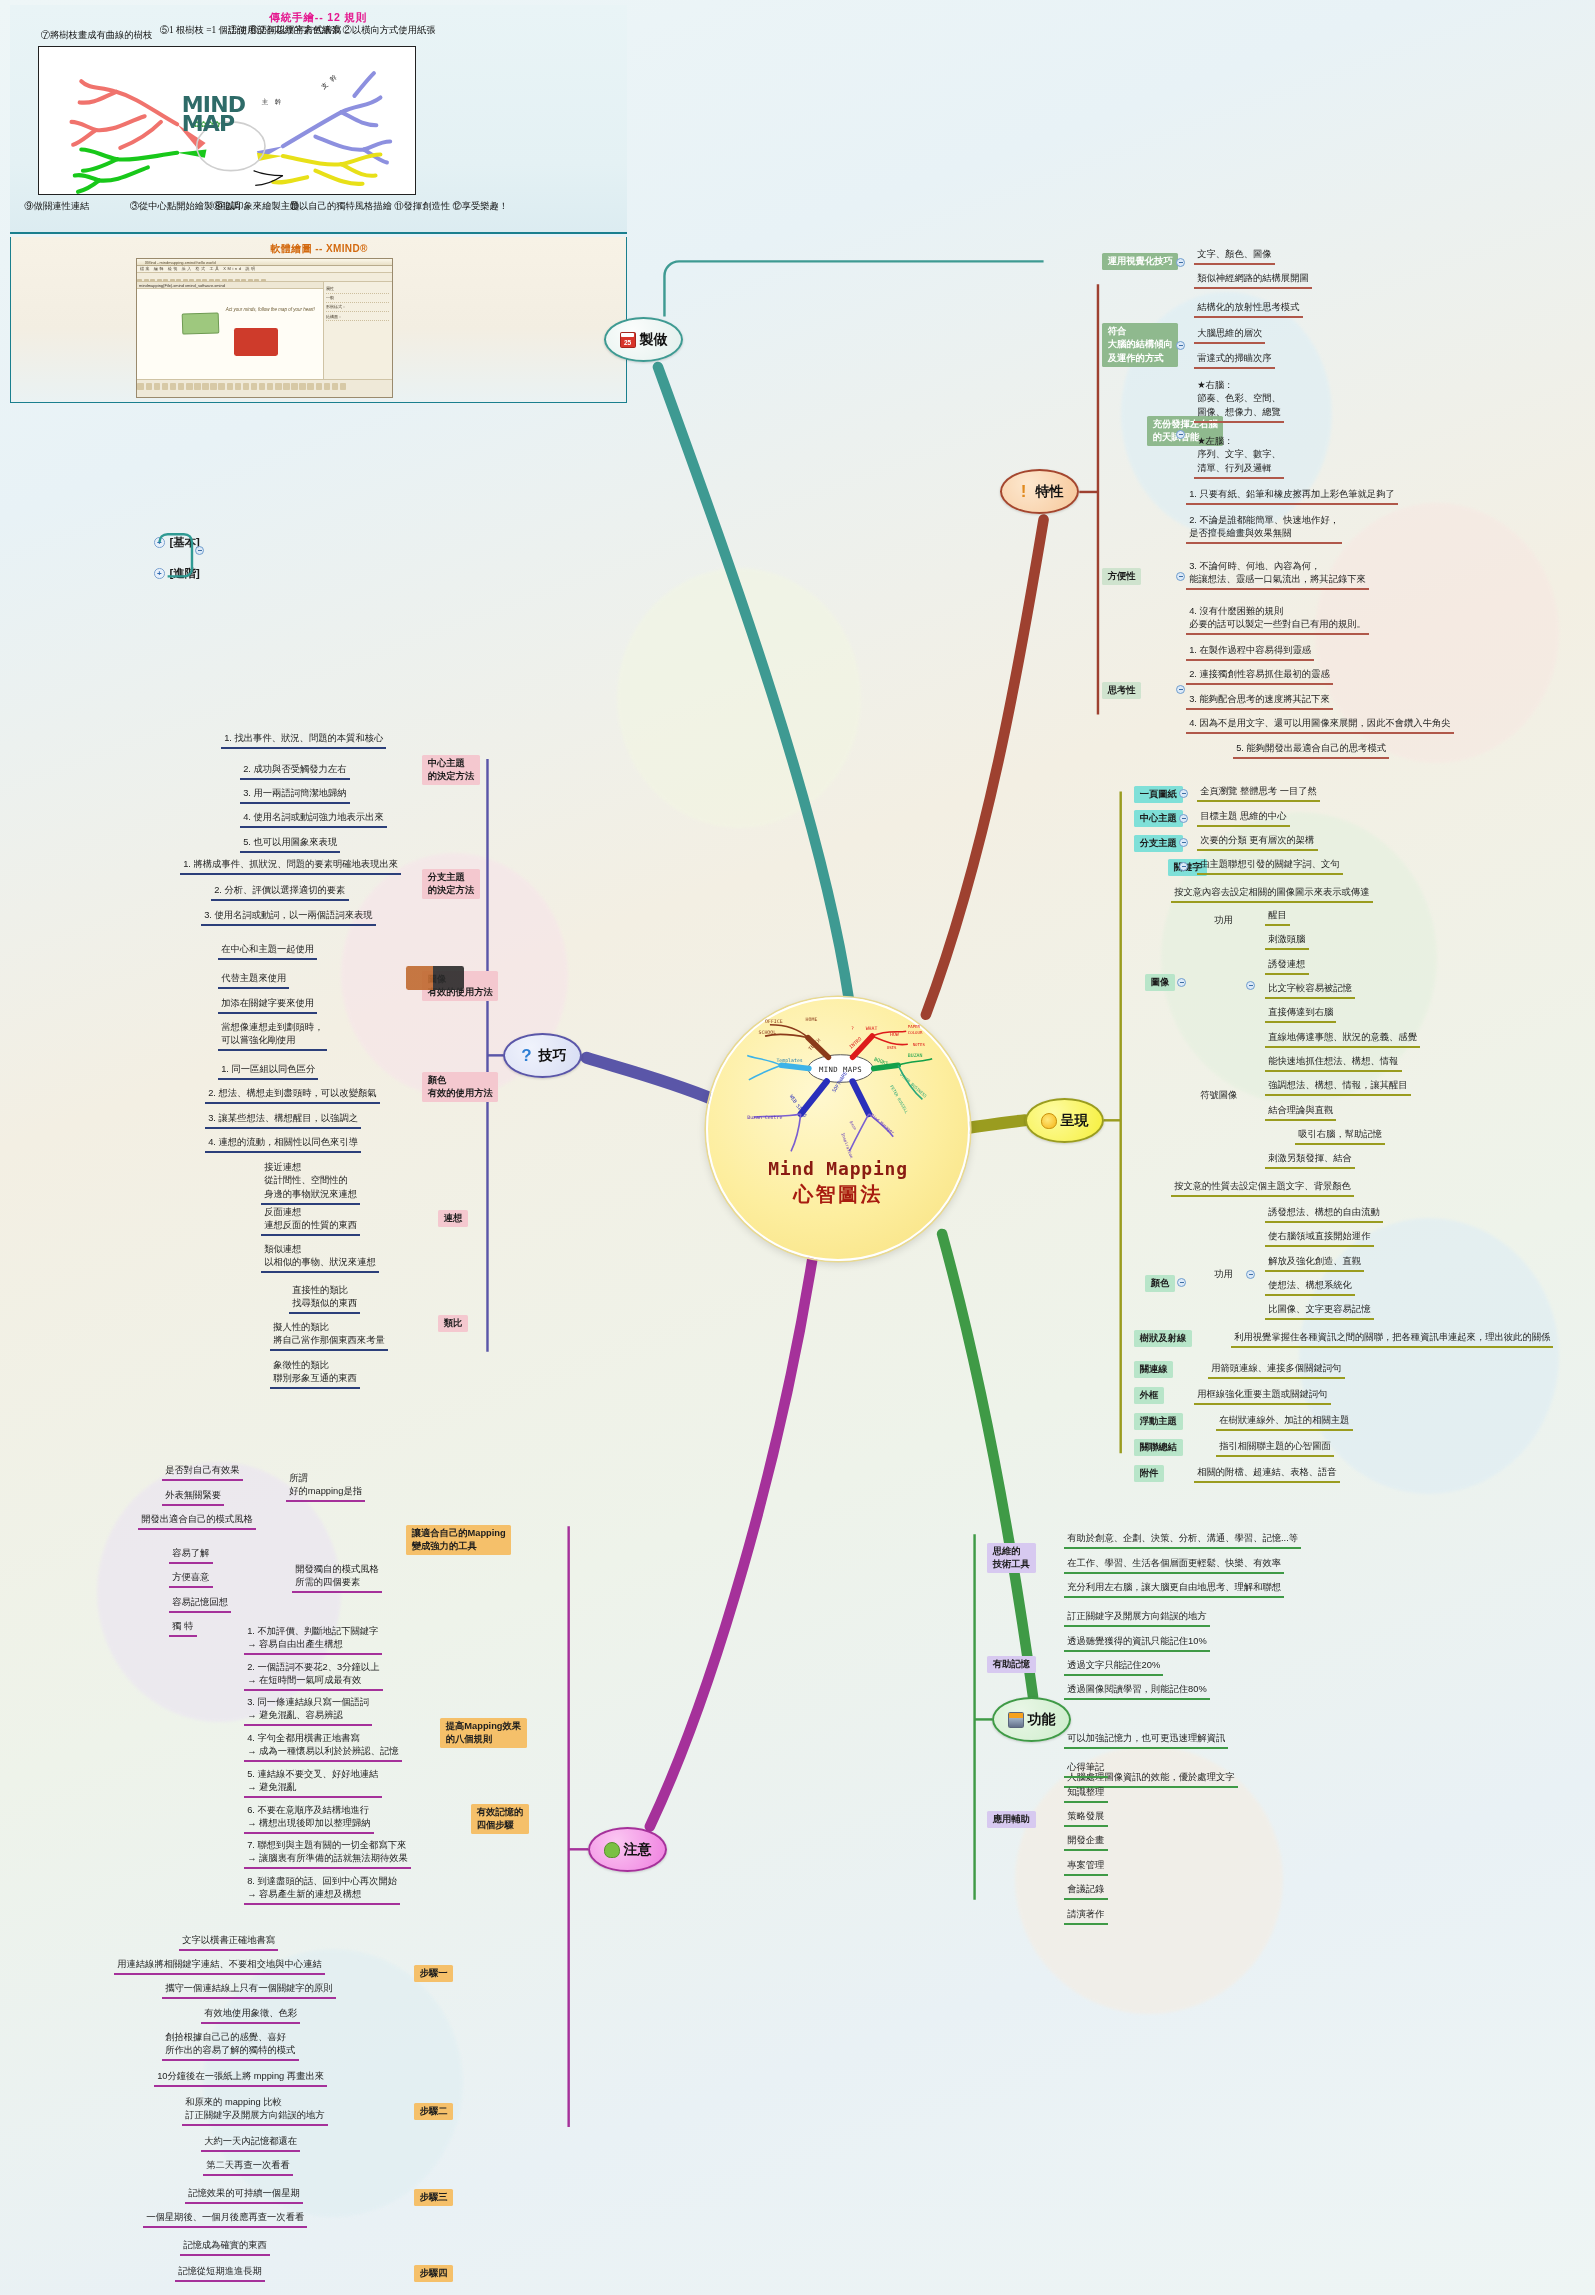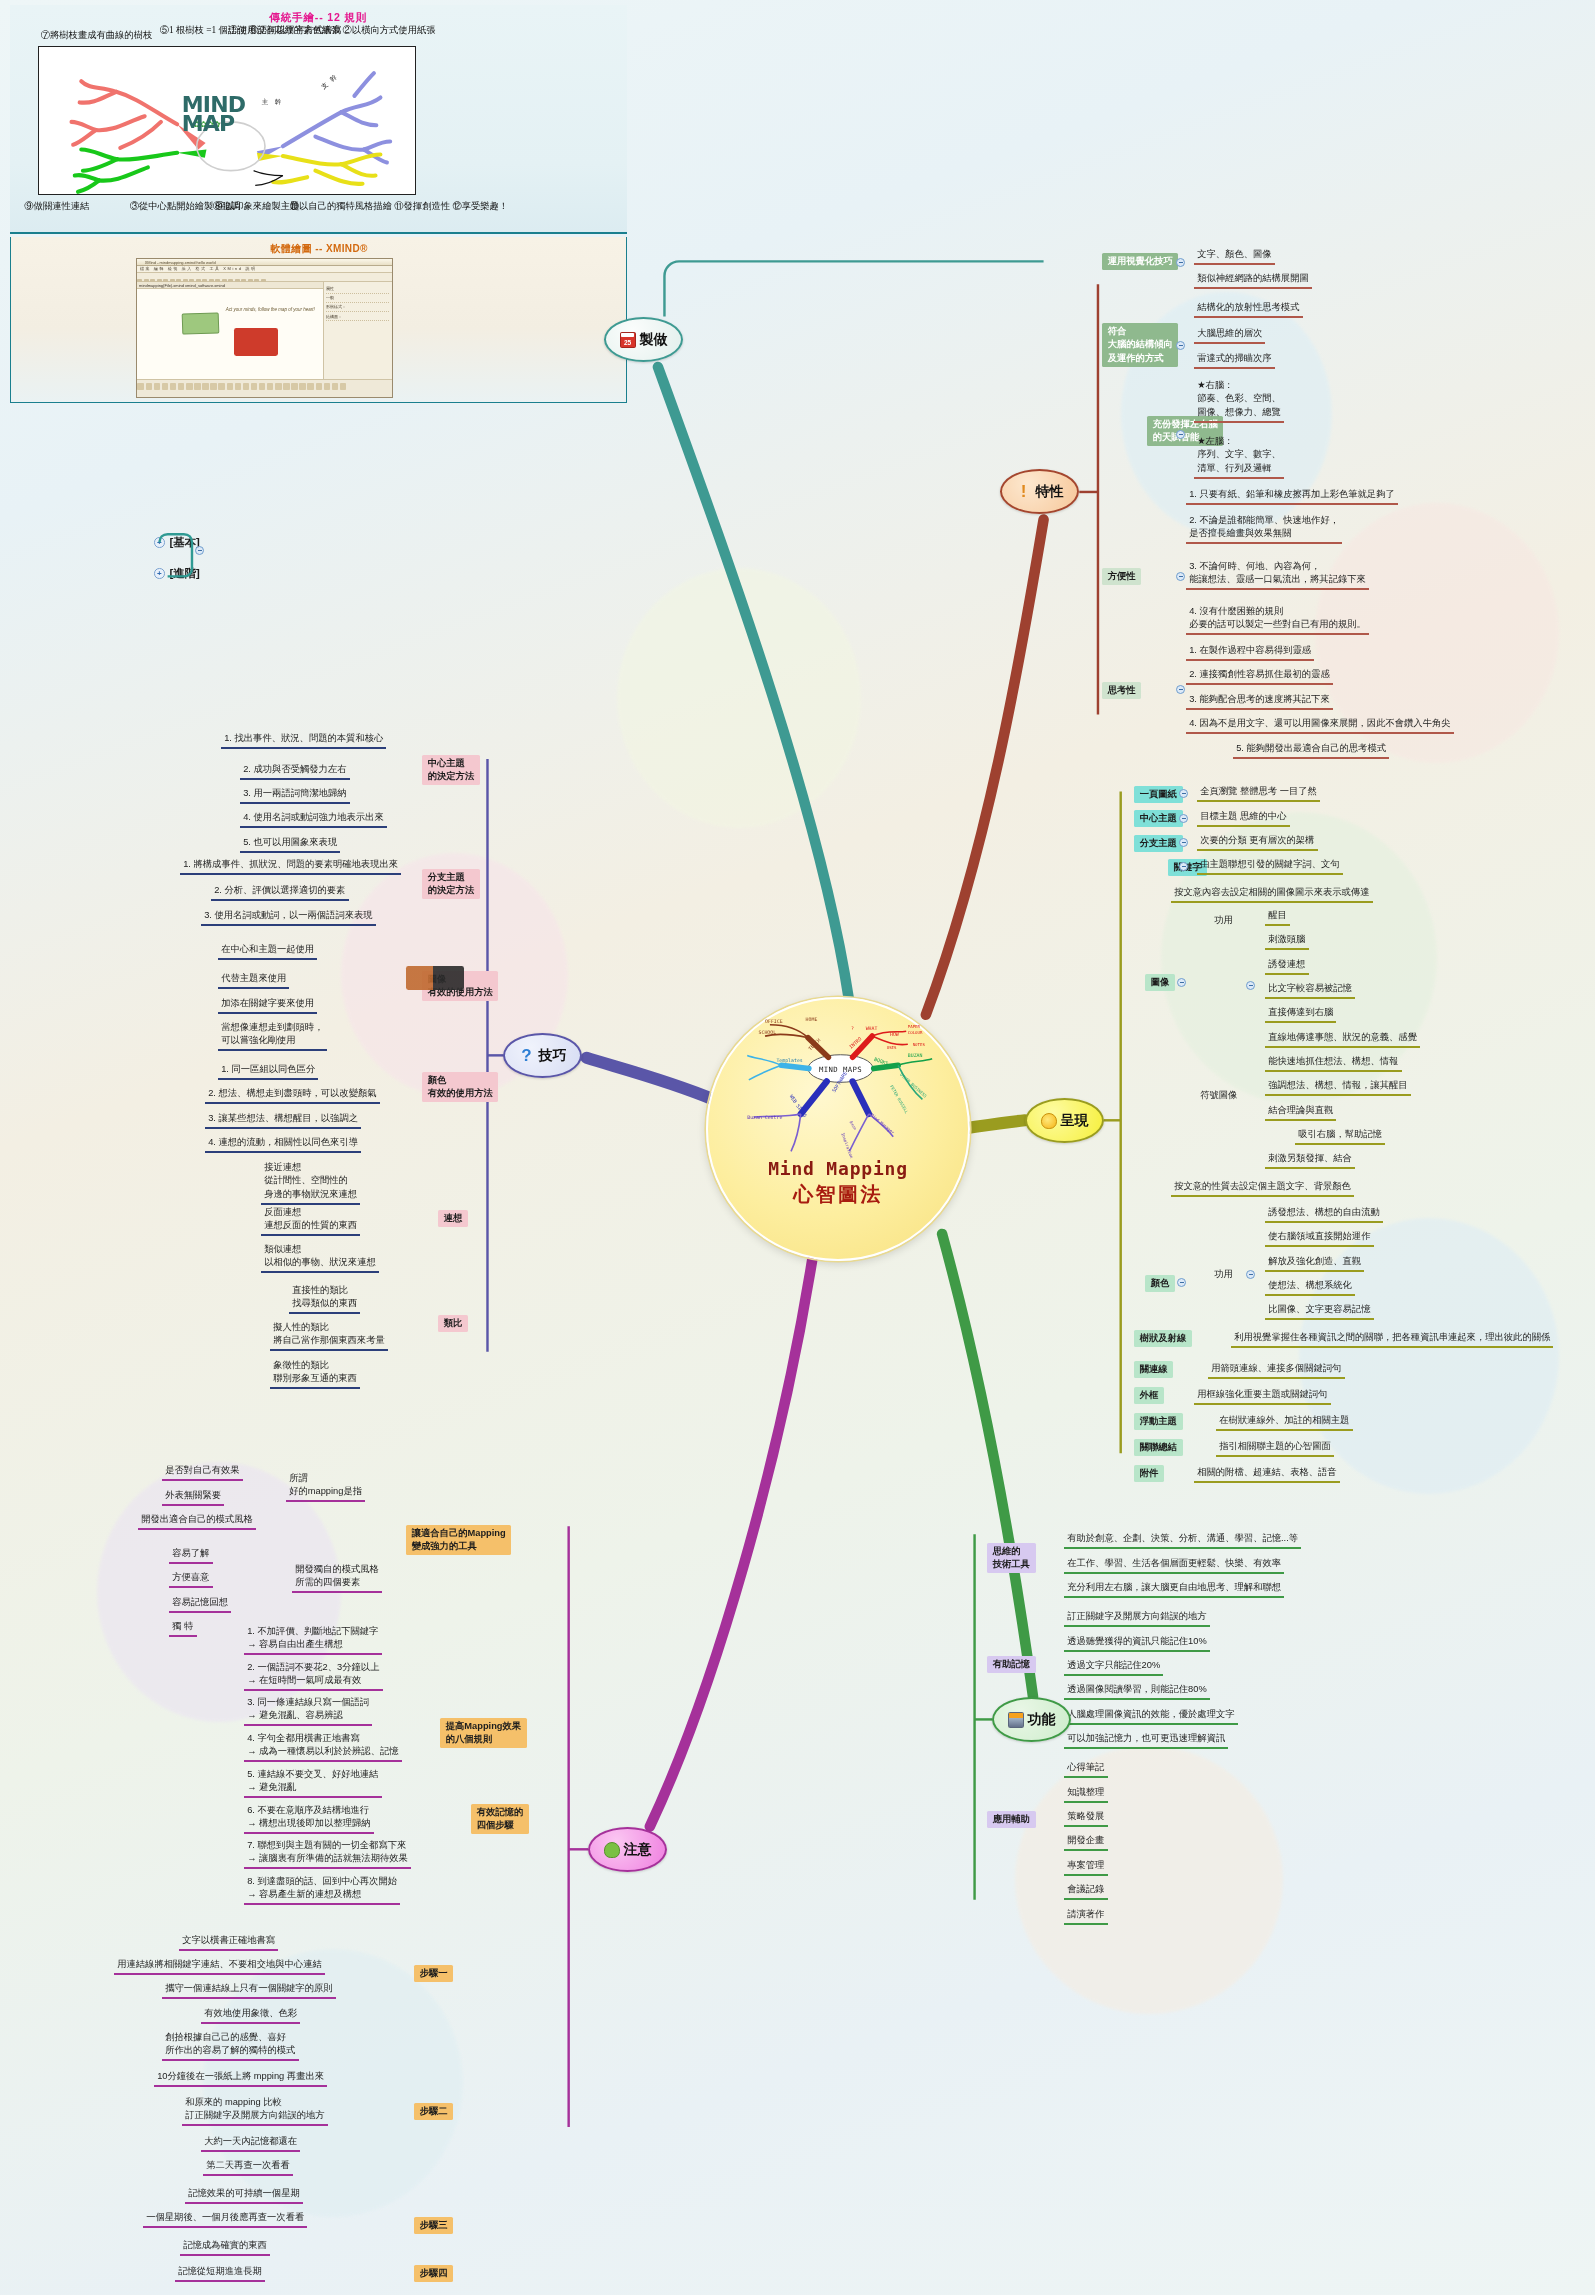--- a/index.html
+++ b/index.html
@@ -516,7 +516,7 @@
 <div class="nd und" style="--uc:#3f9a46;left:1064px;top:1634px;">透過聽覺獲得的資訊只能記住10%</div>
 <div class="nd und" style="--uc:#3f9a46;left:1064px;top:1658px;">透過文字只能記住20%</div>
 <div class="nd und" style="--uc:#3f9a46;left:1064px;top:1682px;">透過圖像閱讀學習，則能記住80%</div>
-<div class="nd und" style="--uc:#3f9a46;left:1064px;top:1707px;">人腦處理圖像資訊的效能，優於處理文字</div>
+<div class="nd und" style="--uc:#3f9a46;left:1064px;top:1770px;">人腦處理圖像資訊的效能，優於處理文字</div>
 <div class="nd und" style="--uc:#3f9a46;left:1064px;top:1731px;">可以加強記憶力，也可更迅速理解資訊</div>
 
 <div class="nd cap" style="left:987px;top:1811px;background:#d7c9f0;">應用輔助</div>

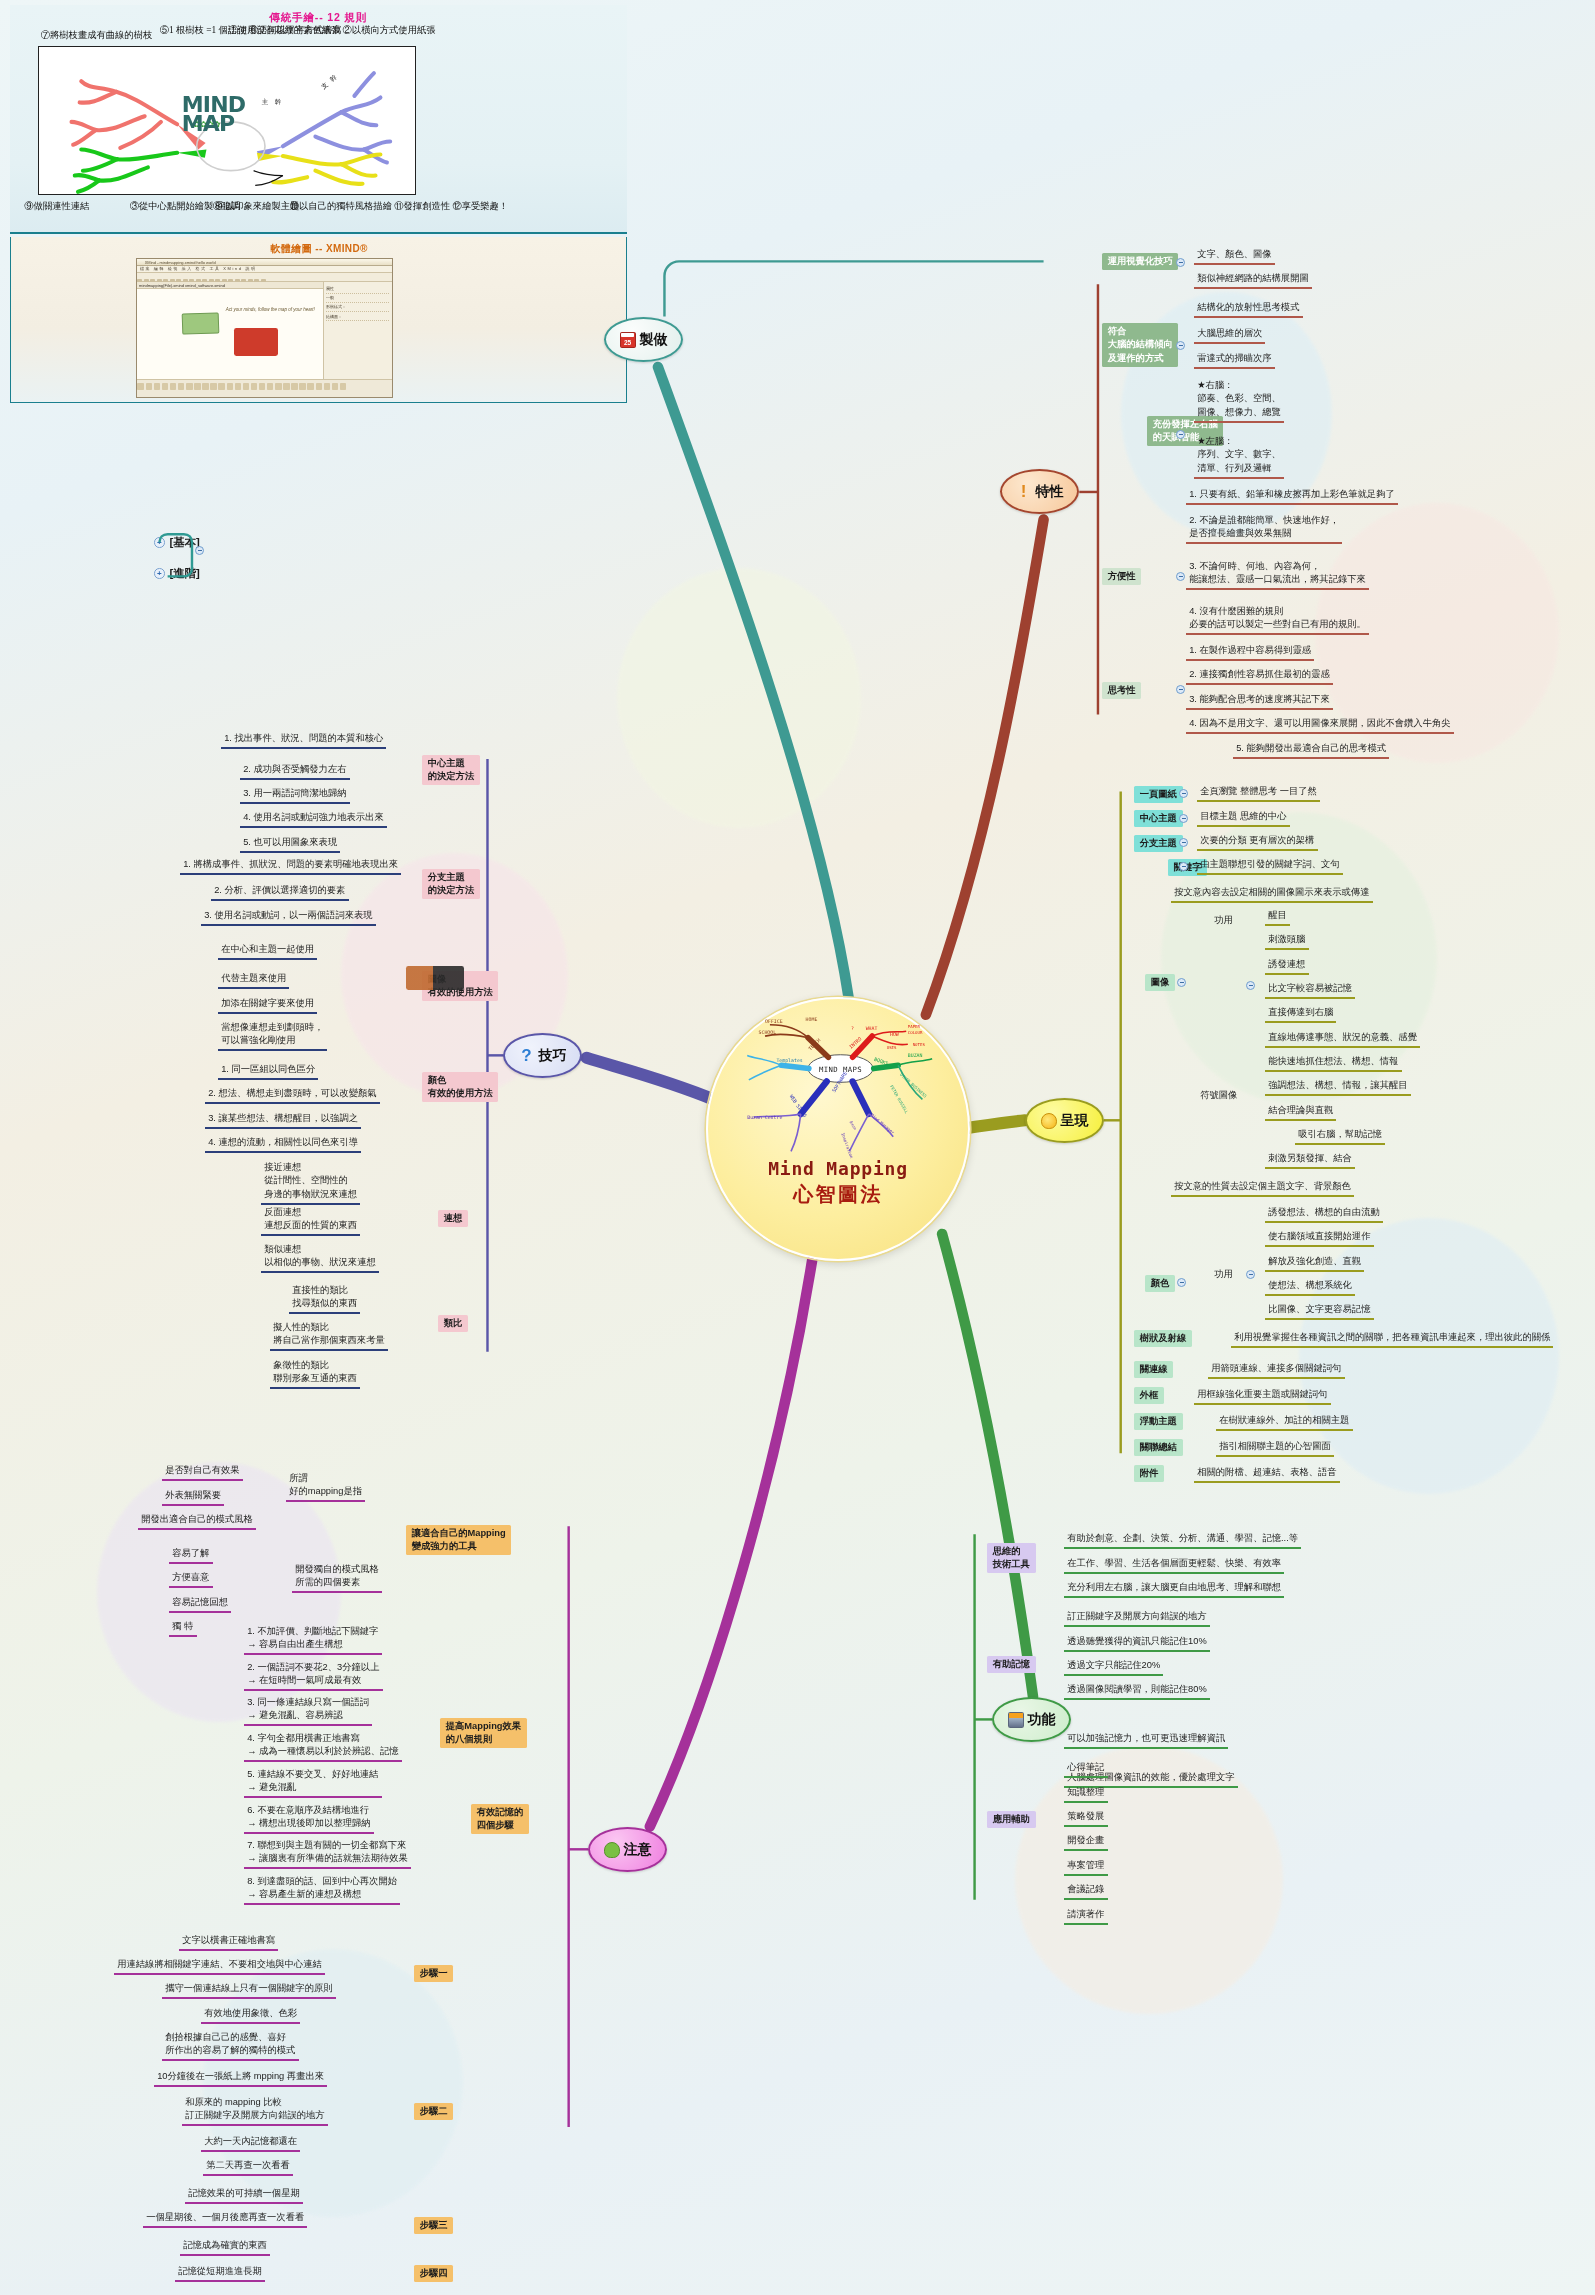--- a/index.html
+++ b/index.html
@@ -581,7 +581,7 @@
 
 <div class="nd cap" style="left:414px;top:1965px;background:#f5c06a;">步驟一</div>
 <div class="nd cap" style="left:414px;top:2103px;background:#f5c06a;">步驟二</div>
-<div class="nd cap" style="left:414px;top:2189px;background:#f5c06a;margin-top:28px;">步驟三</div>
+<div class="nd cap" style="left:414px;top:2189px;background:#f5c06a;">步驟三</div>
 <div class="nd cap" style="left:414px;top:2265px;background:#f5c06a;">步驟四</div>
 
 

